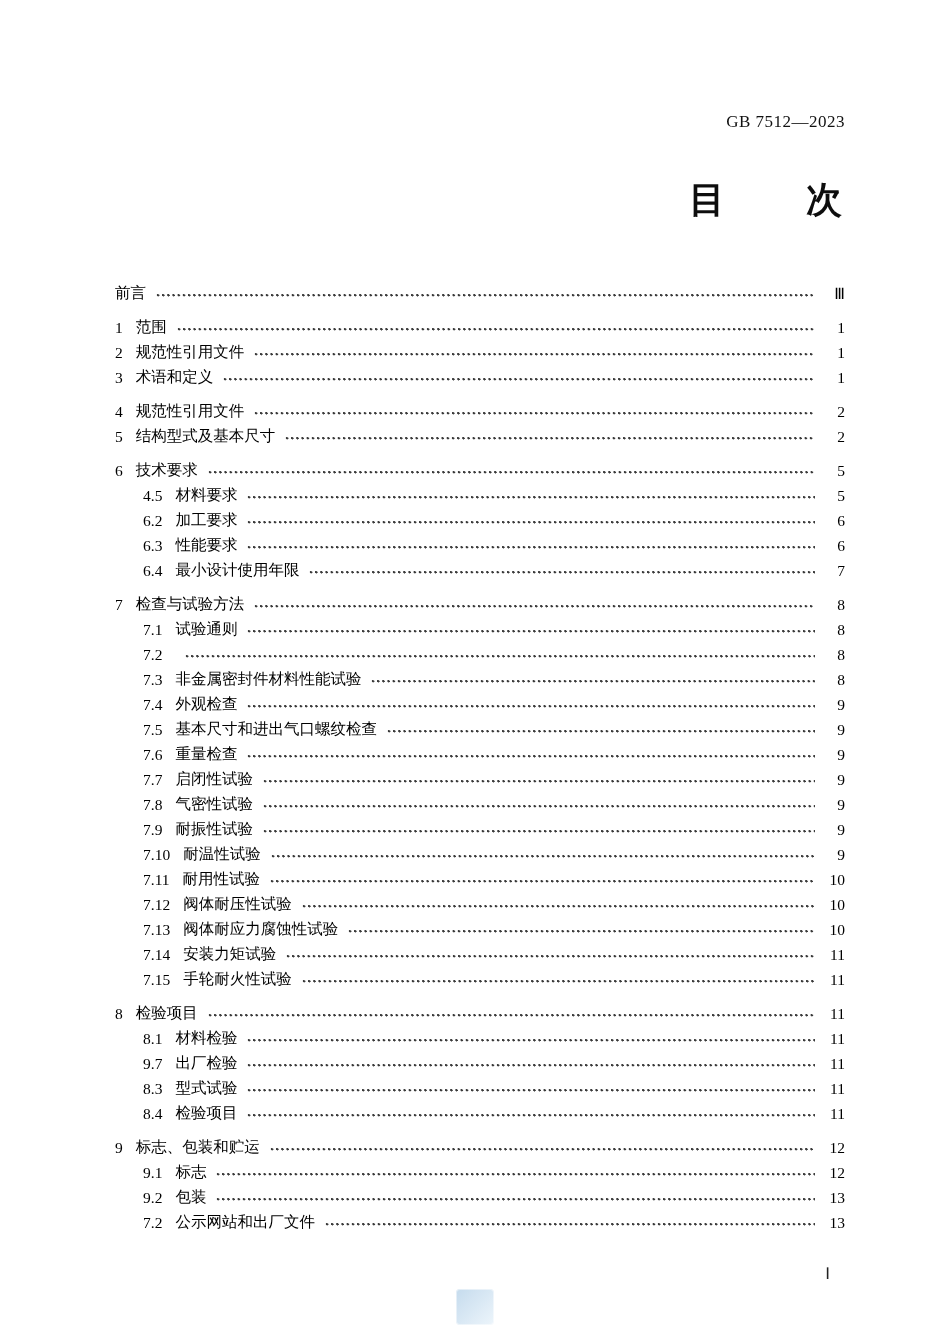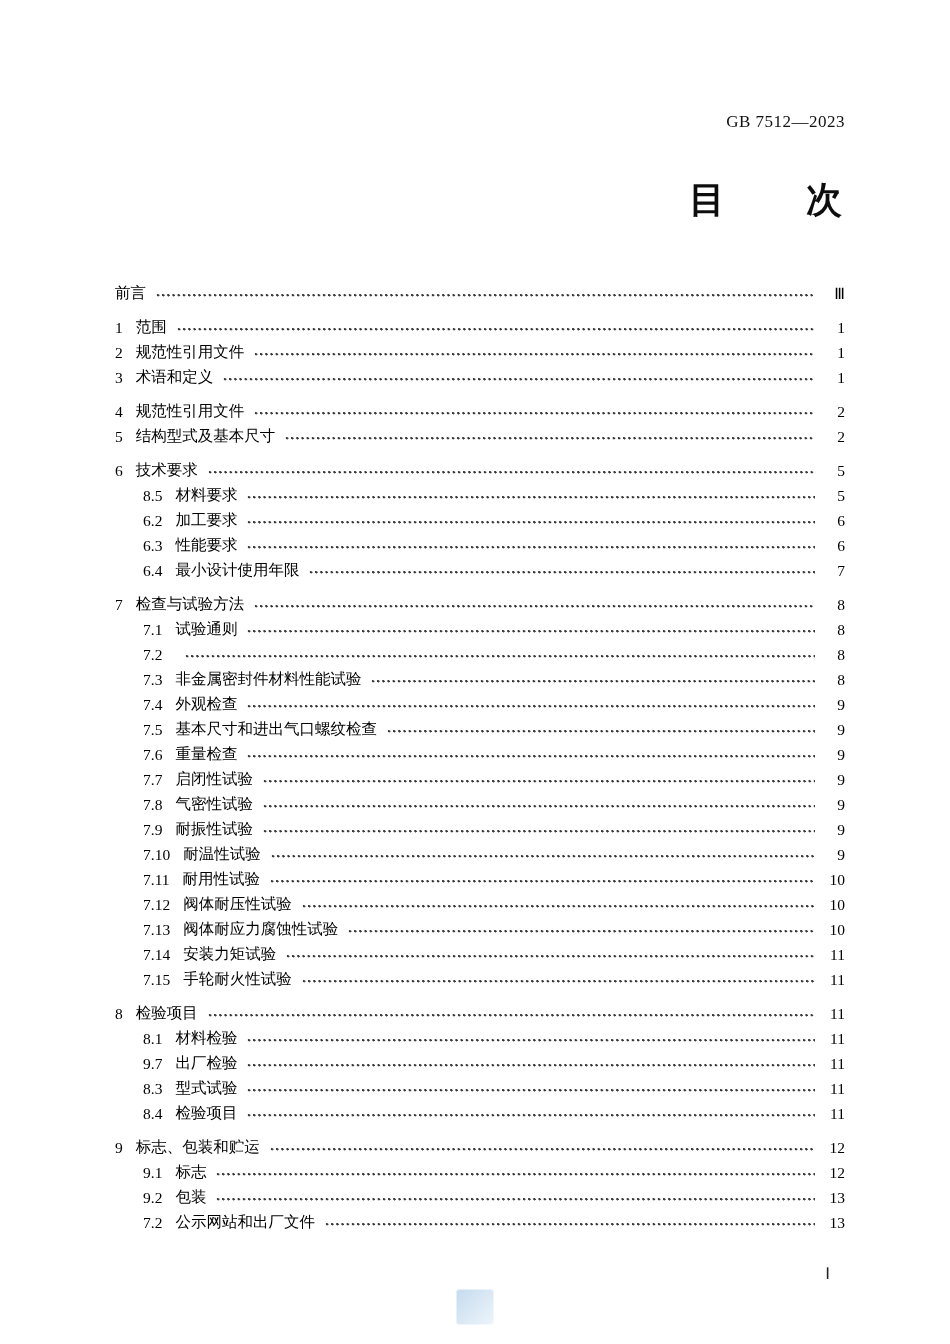--- a/index.html
+++ b/index.html
@@ -133,7 +133,7 @@
           <span class="pg">5</span>
         </div>
         <div class="toc-row sub">
-          <span class="num">8.5</span>
+          <span class="num">4.5</span>
           <span class="label">材料要求</span>
           <span class="leader"></span>
           <span class="pg">5</span>

